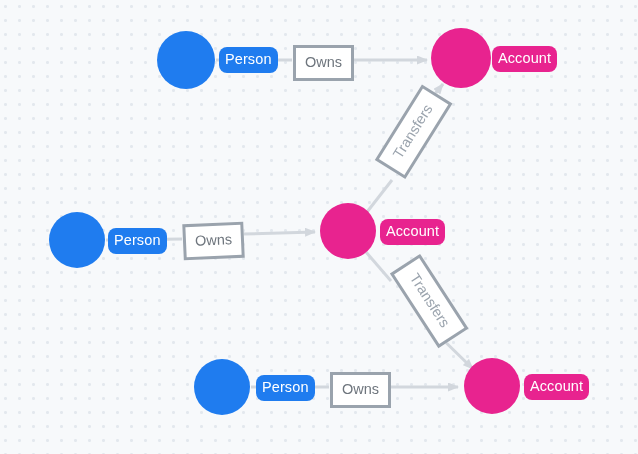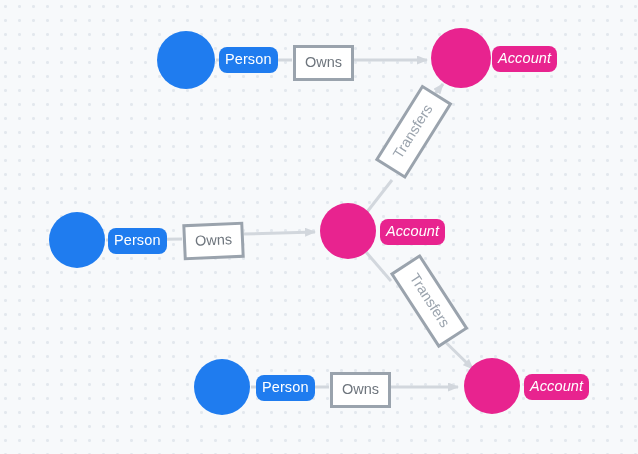--- a/index.html
+++ b/index.html
@@ -53,7 +53,7 @@
     letter-spacing: 0.1px;
   }
   .badge-person { background: #1f7cef; }
-  .badge-account { background: #e8238f; font-style: italic; }
+  .badge-account { background: #e8238f; }
 
   .rel-box {
     position: absolute;

